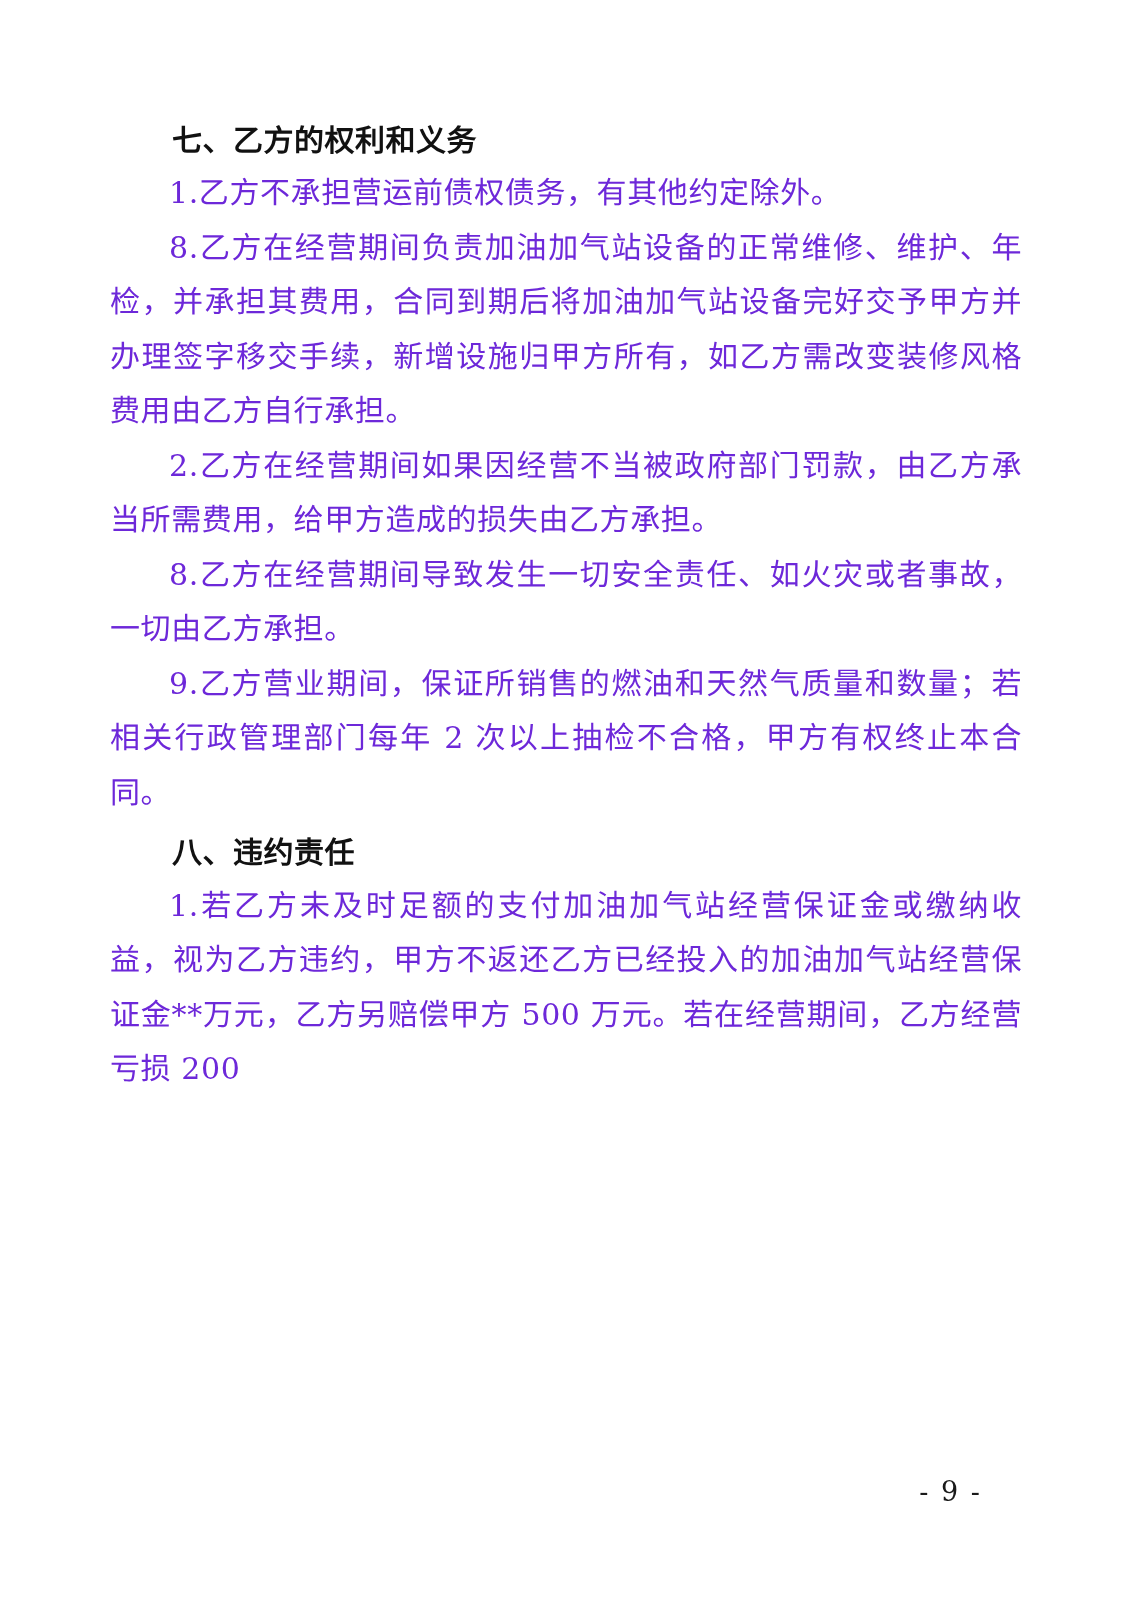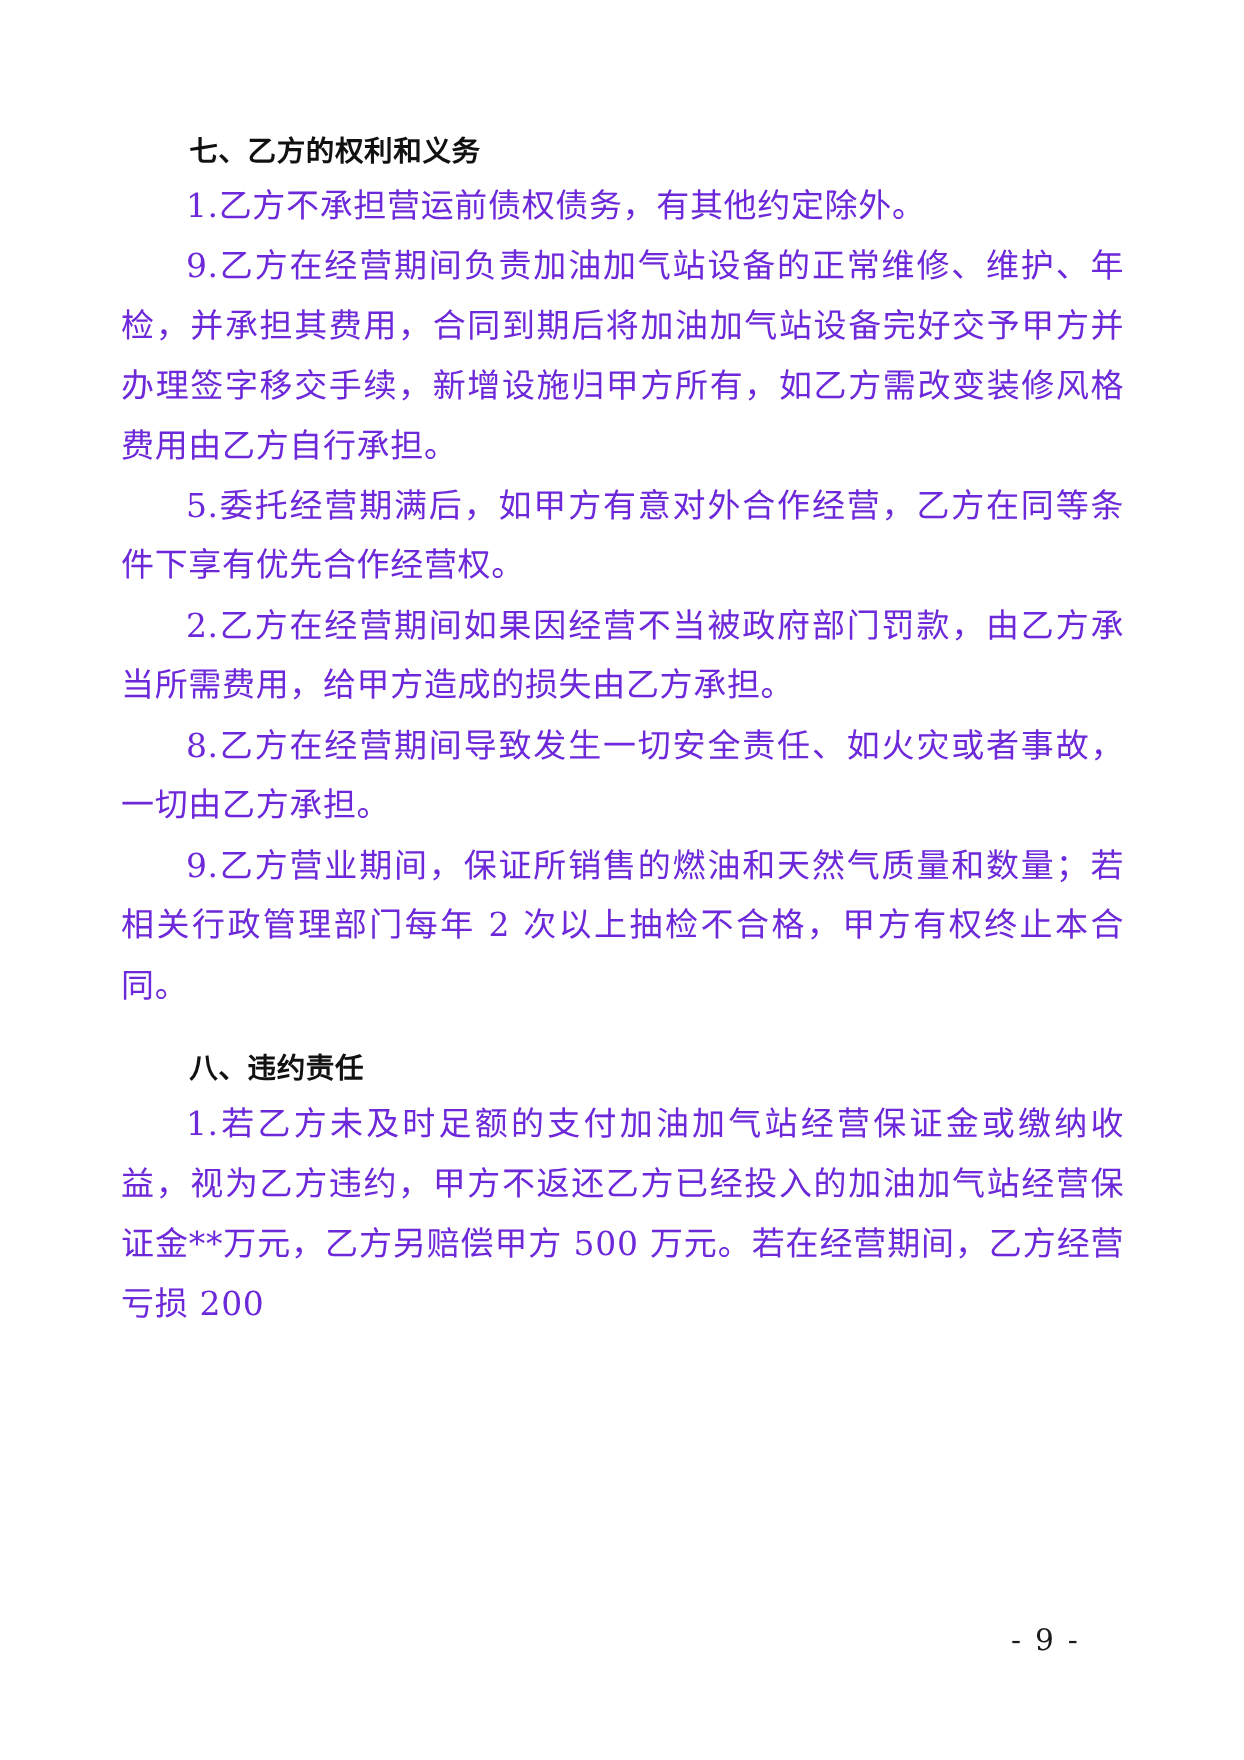--- a/index.html
+++ b/index.html
@@ -26,7 +26,7 @@
   .heading {
     font-family: "DejaVu Sans", "Liberation Sans", sans-serif;
     font-weight: 700;
-    font-size: 26px;
+    font-size: 30px;
     line-height: 1.28;
     color: #111111;
     letter-spacing: 0.5px;

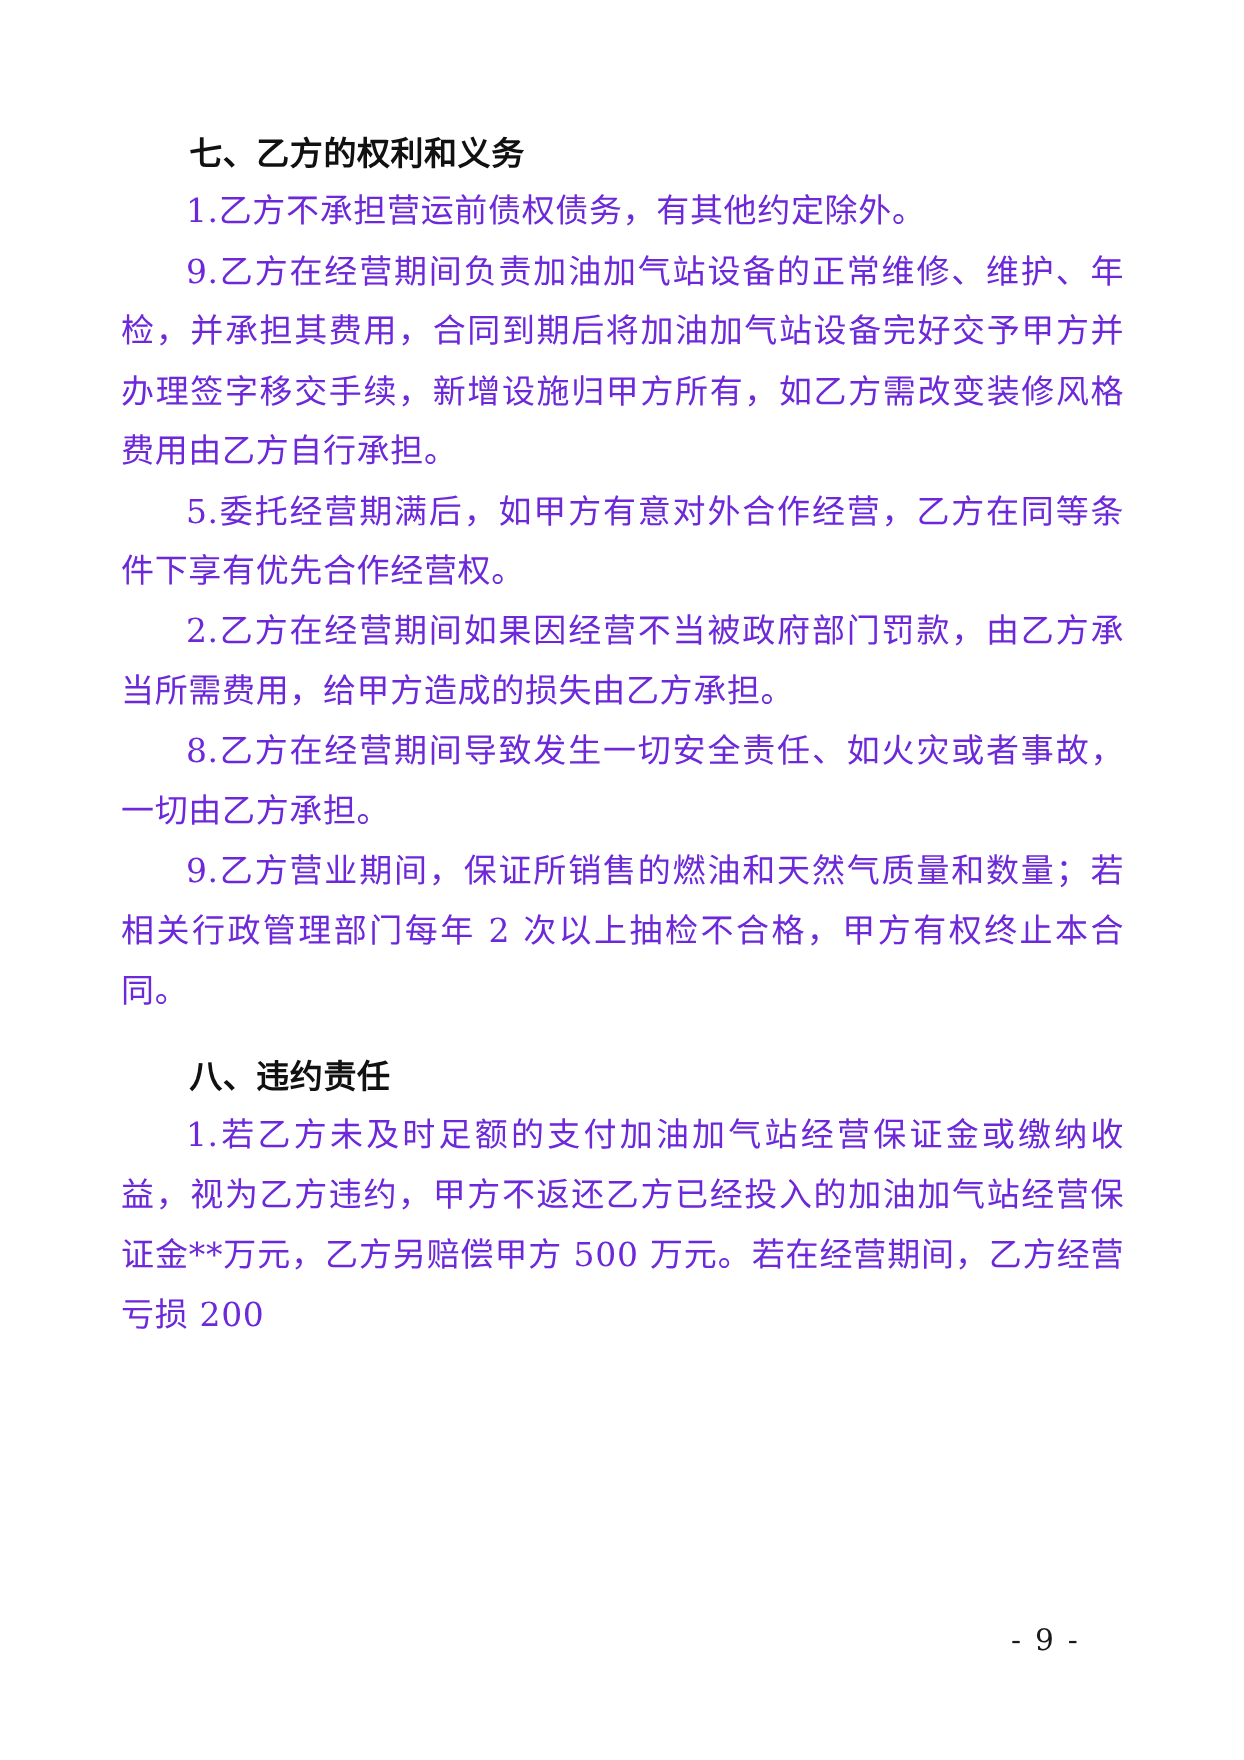--- a/index.html
+++ b/index.html
@@ -81,7 +81,7 @@
     <p class="para">1.乙方不承担营运前债权债务，有其他约定除外。</p>
 
 
-    <p class="para">9.乙方在经营期间负责加油加气站设备的正常维修、维护、年检，并承担其费用，合同到期后将加油加气站设备完好交予甲方并办理签字移交手续，新增设施归甲方所有，如乙方需改变装修风格费用由乙方自行承担。</p>
+    <p class="para">8.乙方在经营期间负责加油加气站设备的正常维修、维护、年检，并承担其费用，合同到期后将加油加气站设备完好交予甲方并办理签字移交手续，新增设施归甲方所有，如乙方需改变装修风格费用由乙方自行承担。</p>
 
 
     <p class="para">5.委托经营期满后，如甲方有意对外合作经营，乙方在同等条件下享有优先合作经营权。</p>

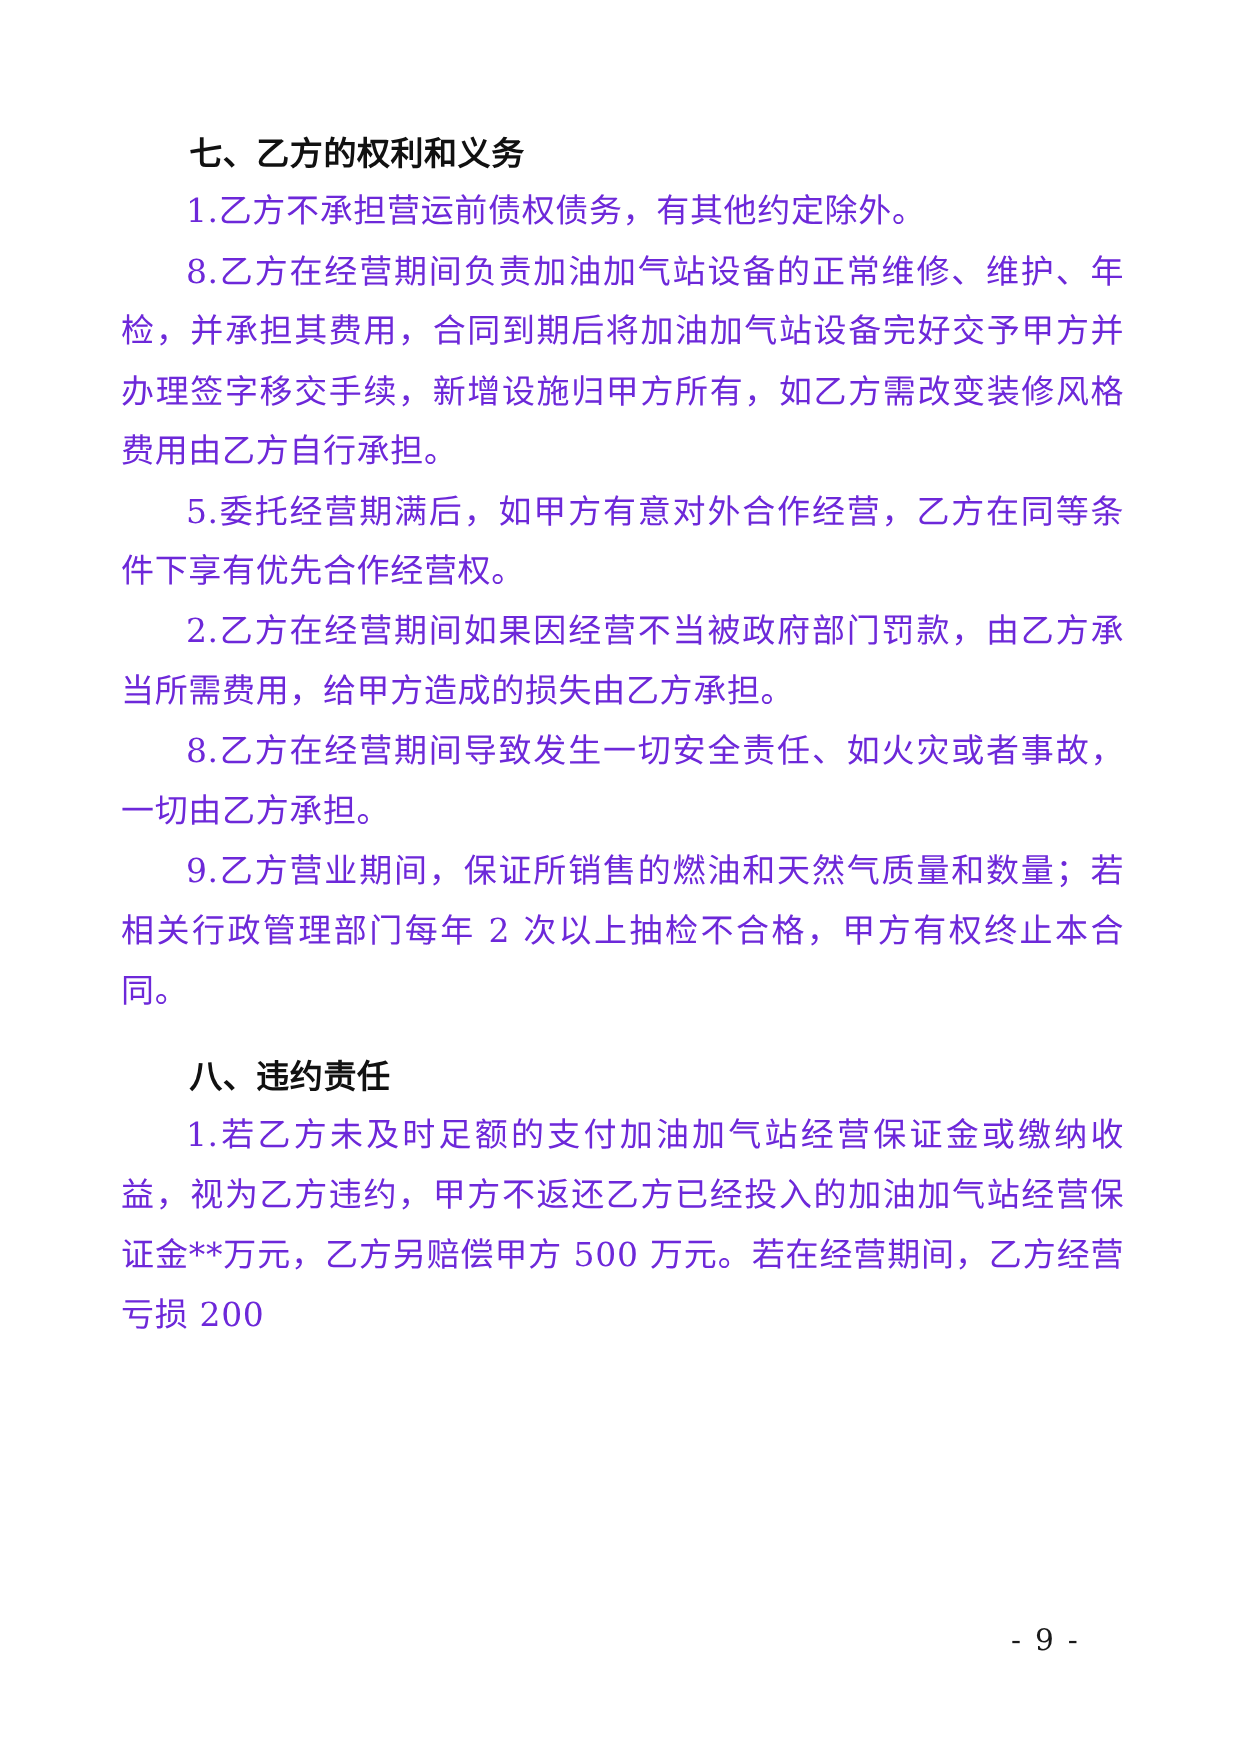--- a/index.html
+++ b/index.html
@@ -84,7 +84,6 @@
     <p class="para">8.乙方在经营期间负责加油加气站设备的正常维修、维护、年检，并承担其费用，合同到期后将加油加气站设备完好交予甲方并办理签字移交手续，新增设施归甲方所有，如乙方需改变装修风格费用由乙方自行承担。</p>
 
 
-    <p class="para">5.委托经营期满后，如甲方有意对外合作经营，乙方在同等条件下享有优先合作经营权。</p>
 
     <p class="para">2.乙方在经营期间如果因经营不当被政府部门罚款，由乙方承当所需费用，给甲方造成的损失由乙方承担。</p>
 

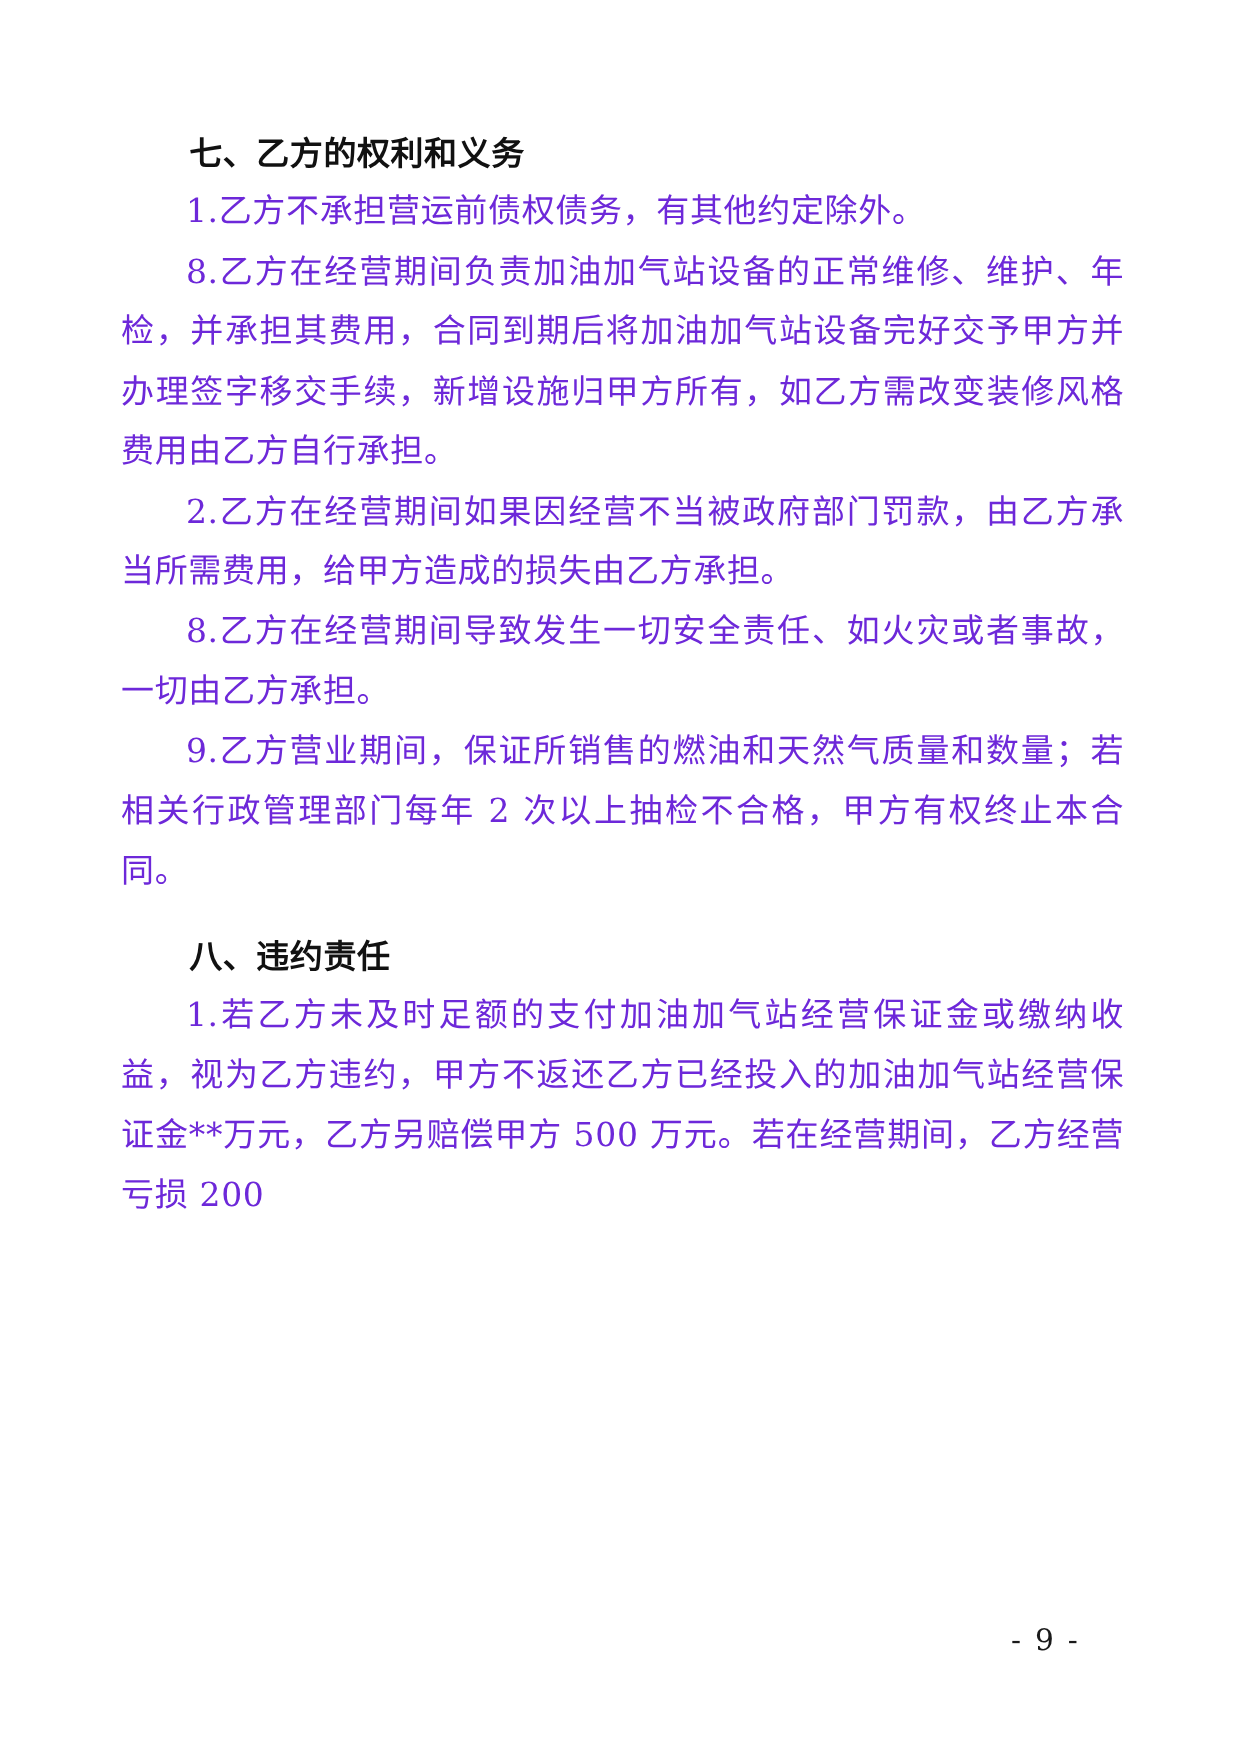--- a/index.html
+++ b/index.html
@@ -35,7 +35,7 @@
     white-space: pre;
   }
   .heading.second {
-    margin-top: 32px;
+    margin-top: 14px;
   }
   .para {
     font-family: "DejaVu Serif", "Liberation Serif", serif;

